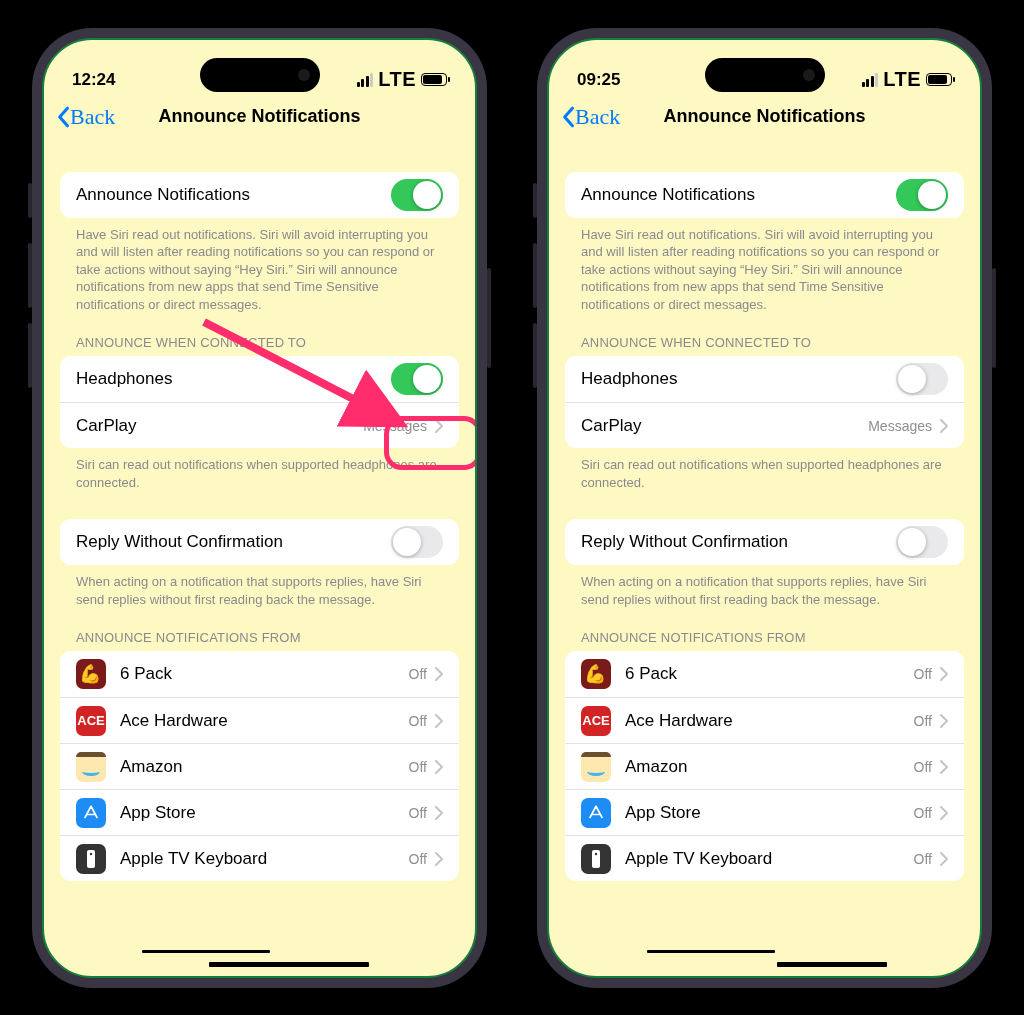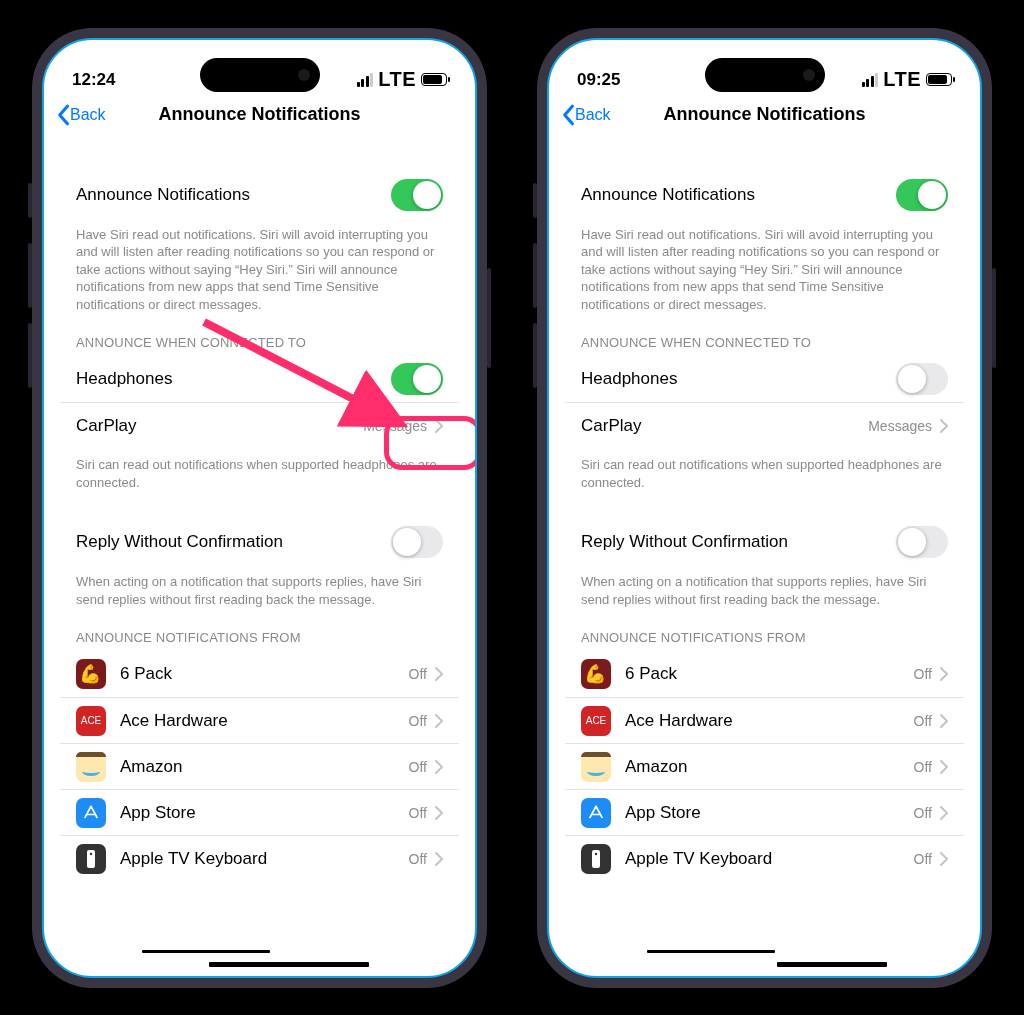--- a/index.html
+++ b/index.html
@@ -25,10 +25,10 @@
     position: relative;
     width: 100%;
     height: 100%;
-    background: #ffffff;
+    background: #fef9c3;
     border-radius: 50px;
     overflow: hidden;
-    border: 2px solid #0ea5e9;
+    border: 2px solid #15803d;
   }
   .notch {
     position: absolute;

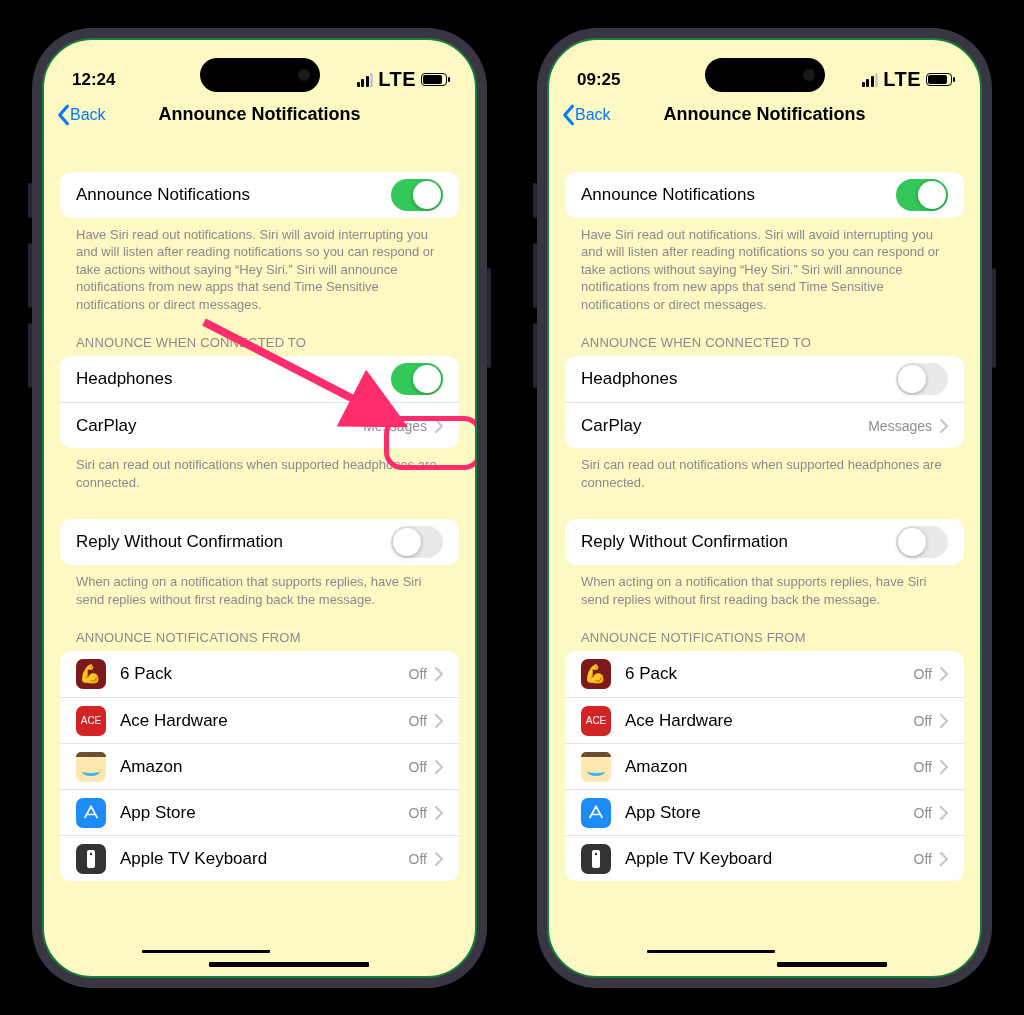--- a/index.html
+++ b/index.html
@@ -96,8 +96,9 @@
     display: flex;
     align-items: center;
     color: #007aff;
-    font-size: 16px;
+    font-size: 22px;
     gap: 0;
+    font-family: Liberation Serif, serif;
   }
   .nav-back svg { width: 14px; height: 22px; }
   .nav-title {

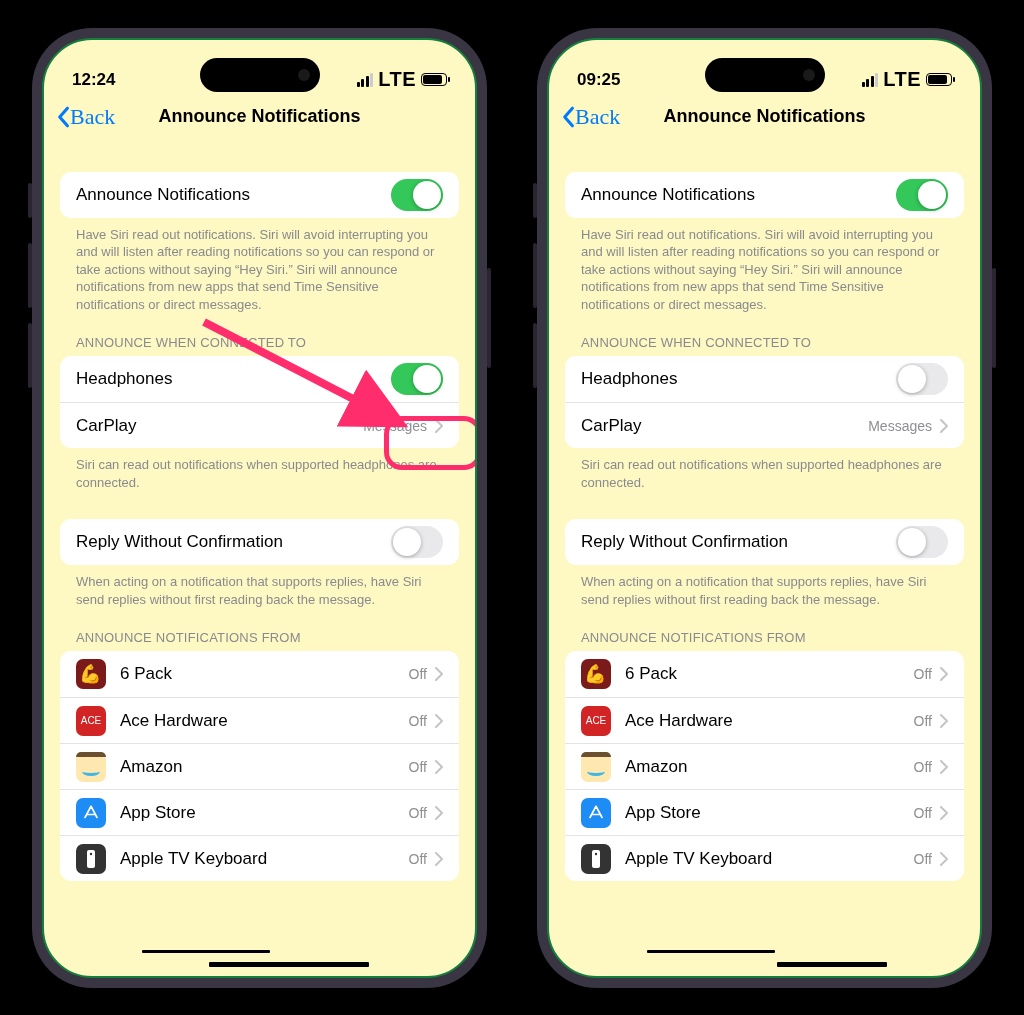--- a/index.html
+++ b/index.html
@@ -193,7 +193,7 @@
   .lte { font-size: 20px; font-weight:600; letter-spacing:0.5px;}
 
   .ic-sixpack { background:#7a1a1a; }
-  .ic-ace { background:#d32425; font-size:10px; font-weight:400; }
+  .ic-ace { background:#d32425; font-size:13px; font-weight:700; }
   .ic-amazon { background:#ffe8b0; position:relative; }
   .ic-amazon::after { content:""; position:absolute; bottom:6px; left:6px; right:6px; height:6px; border-bottom:3px solid #3fb5e8; border-radius:0 0 50% 50%; }
   .ic-amazon::before { content:""; position:absolute; top:0; left:0; right:0; height:5px; background:#6b5030; border-radius:7px 7px 0 0;}

